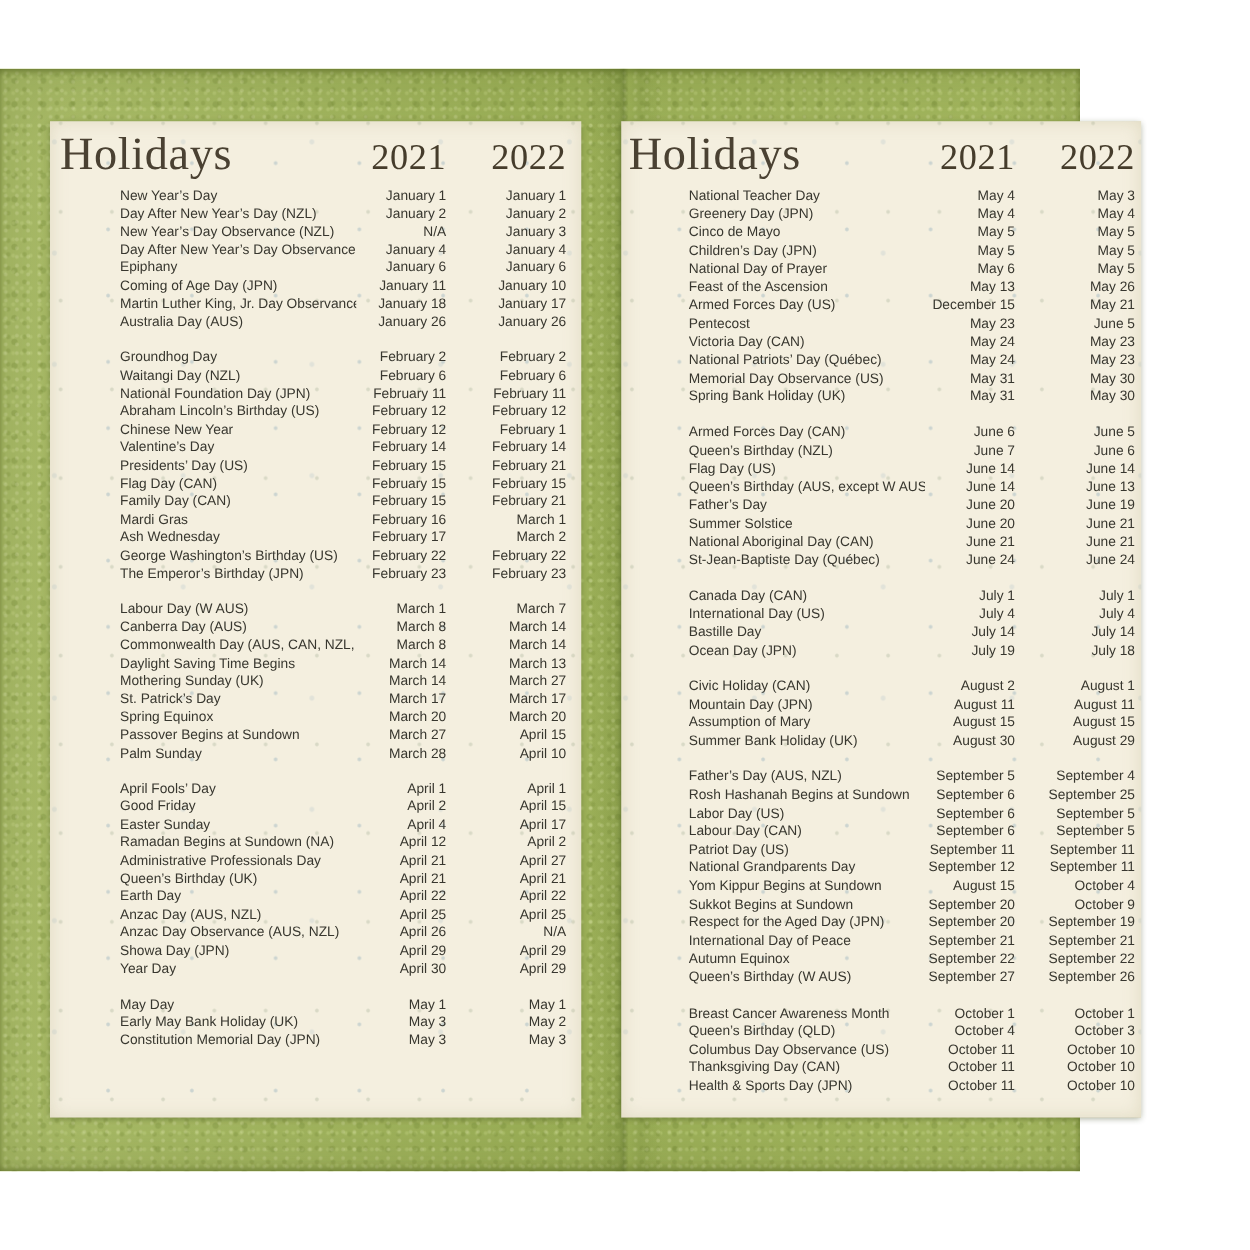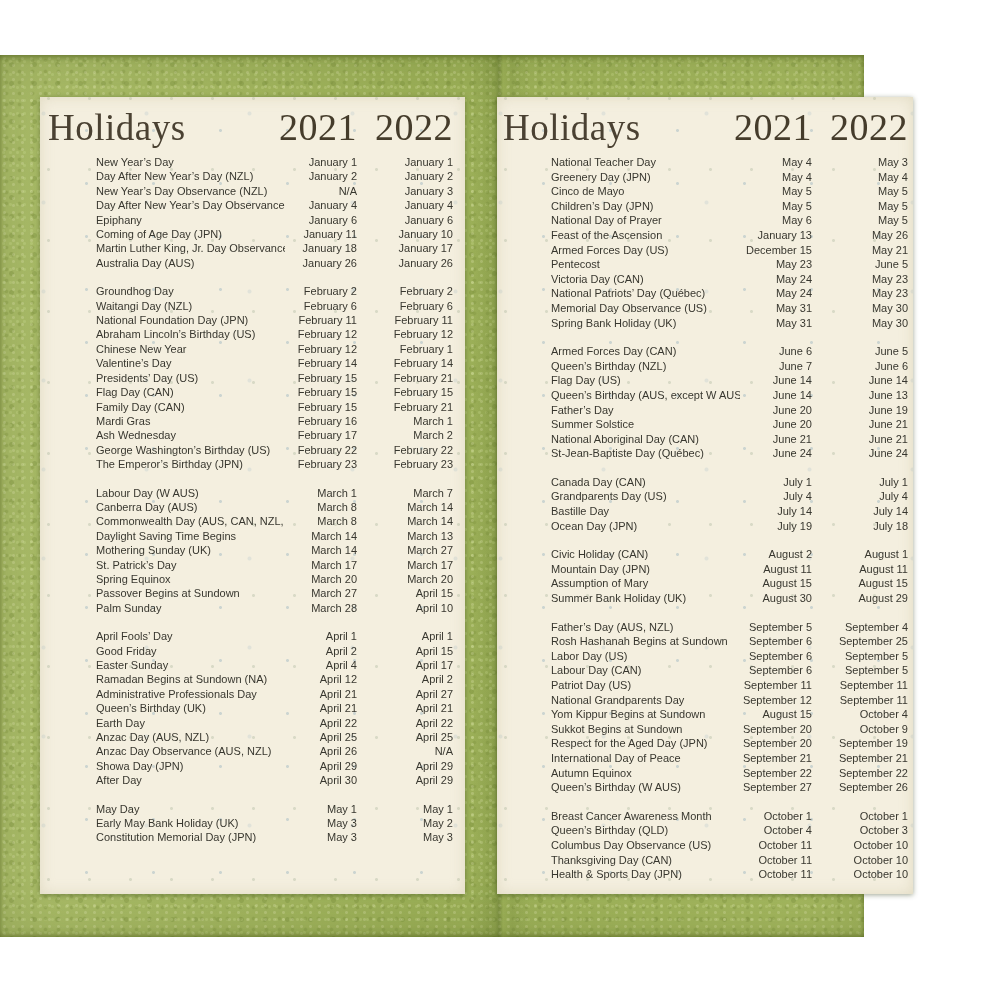--- a/index.html
+++ b/index.html
@@ -57,7 +57,7 @@
   }
   .yr{
     width:96px;flex:none;text-align:right;
-    font-family:"Liberation Serif", serif;font-size:38px;color:#453c2b;
+    font-family:"Liberation Serif", serif;font-size:29px;color:#453c2b;
     letter-spacing:0.5px;
   }
   .rows{padding:3px 12px 0 8px;font-size:11px;color:#38372f;margin-left:48px;}

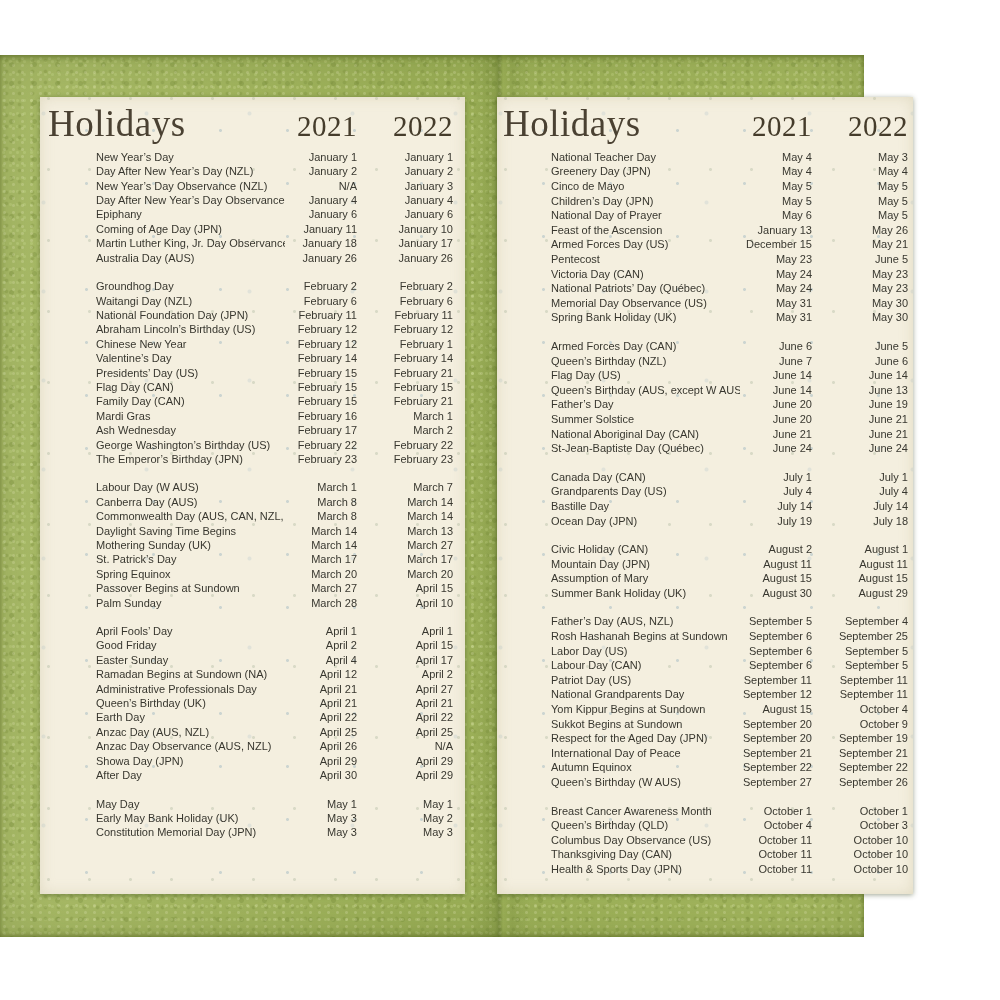--- a/index.html
+++ b/index.html
@@ -352,7 +352,7 @@
           </div>
           <div class="row">
             <span class="nm">Feast of the Ascension</span>
-            <span class="d">January 13</span>
+            <span class="d">May 13</span>
             <span class="d2">May 26</span>
           </div>
           <div class="row">

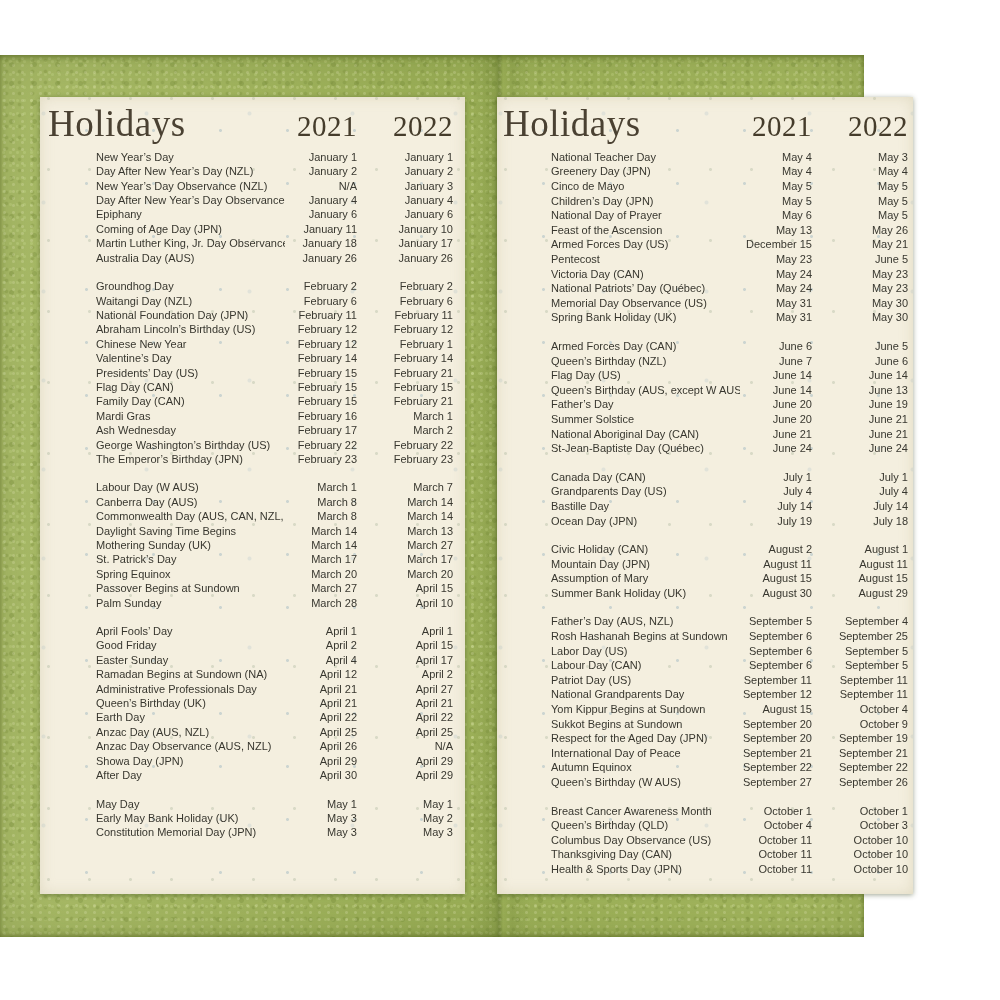--- a/index.html
+++ b/index.html
@@ -435,7 +435,7 @@
             <span class="d2">July 1</span>
           </div>
           <div class="row">
-            <span class="nm">Grandparents Day (US)</span>
+            <span class="nm">International Day (US)</span>
             <span class="d">July 4</span>
             <span class="d2">July 4</span>
           </div>

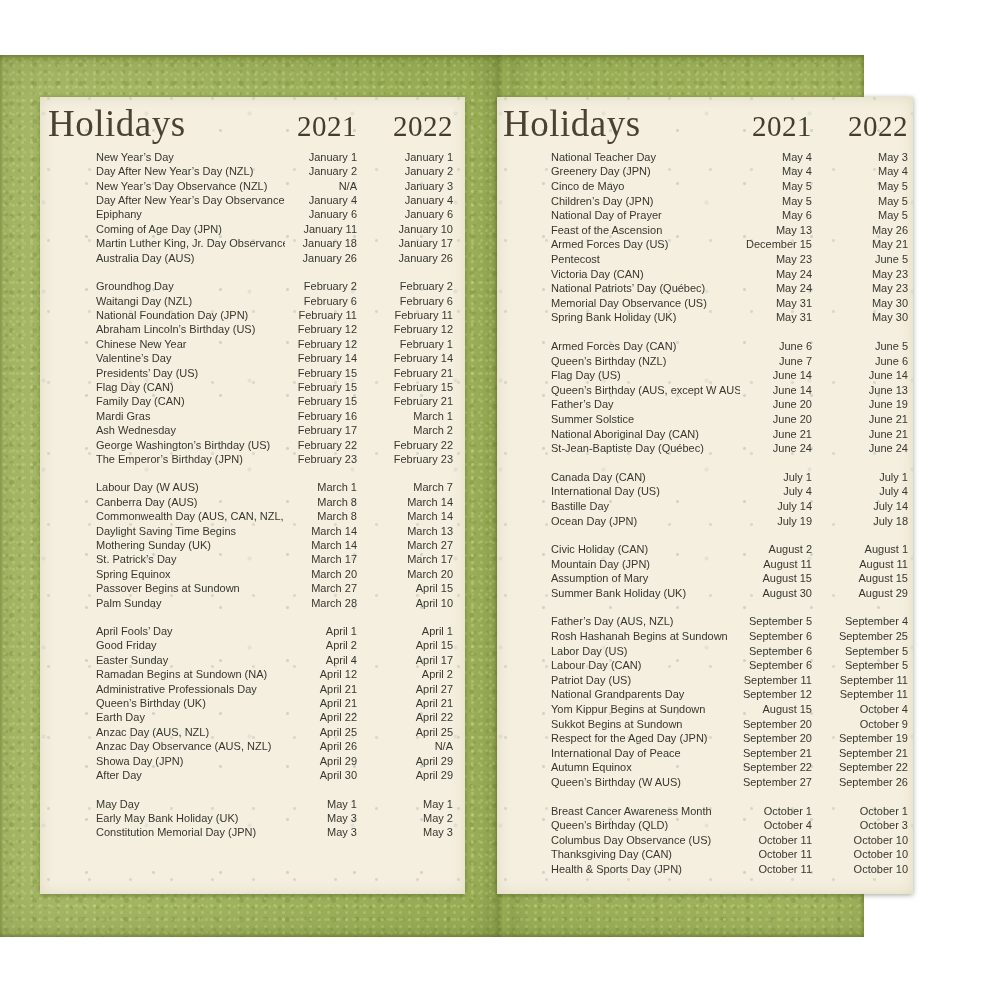--- a/index.html
+++ b/index.html
@@ -292,7 +292,7 @@
             <span class="d2">April 29</span>
           </div>
           <div class="row">
-            <span class="nm">After Day</span>
+            <span class="nm">Year Day</span>
             <span class="d">April 30</span>
             <span class="d2">April 29</span>
           </div>

